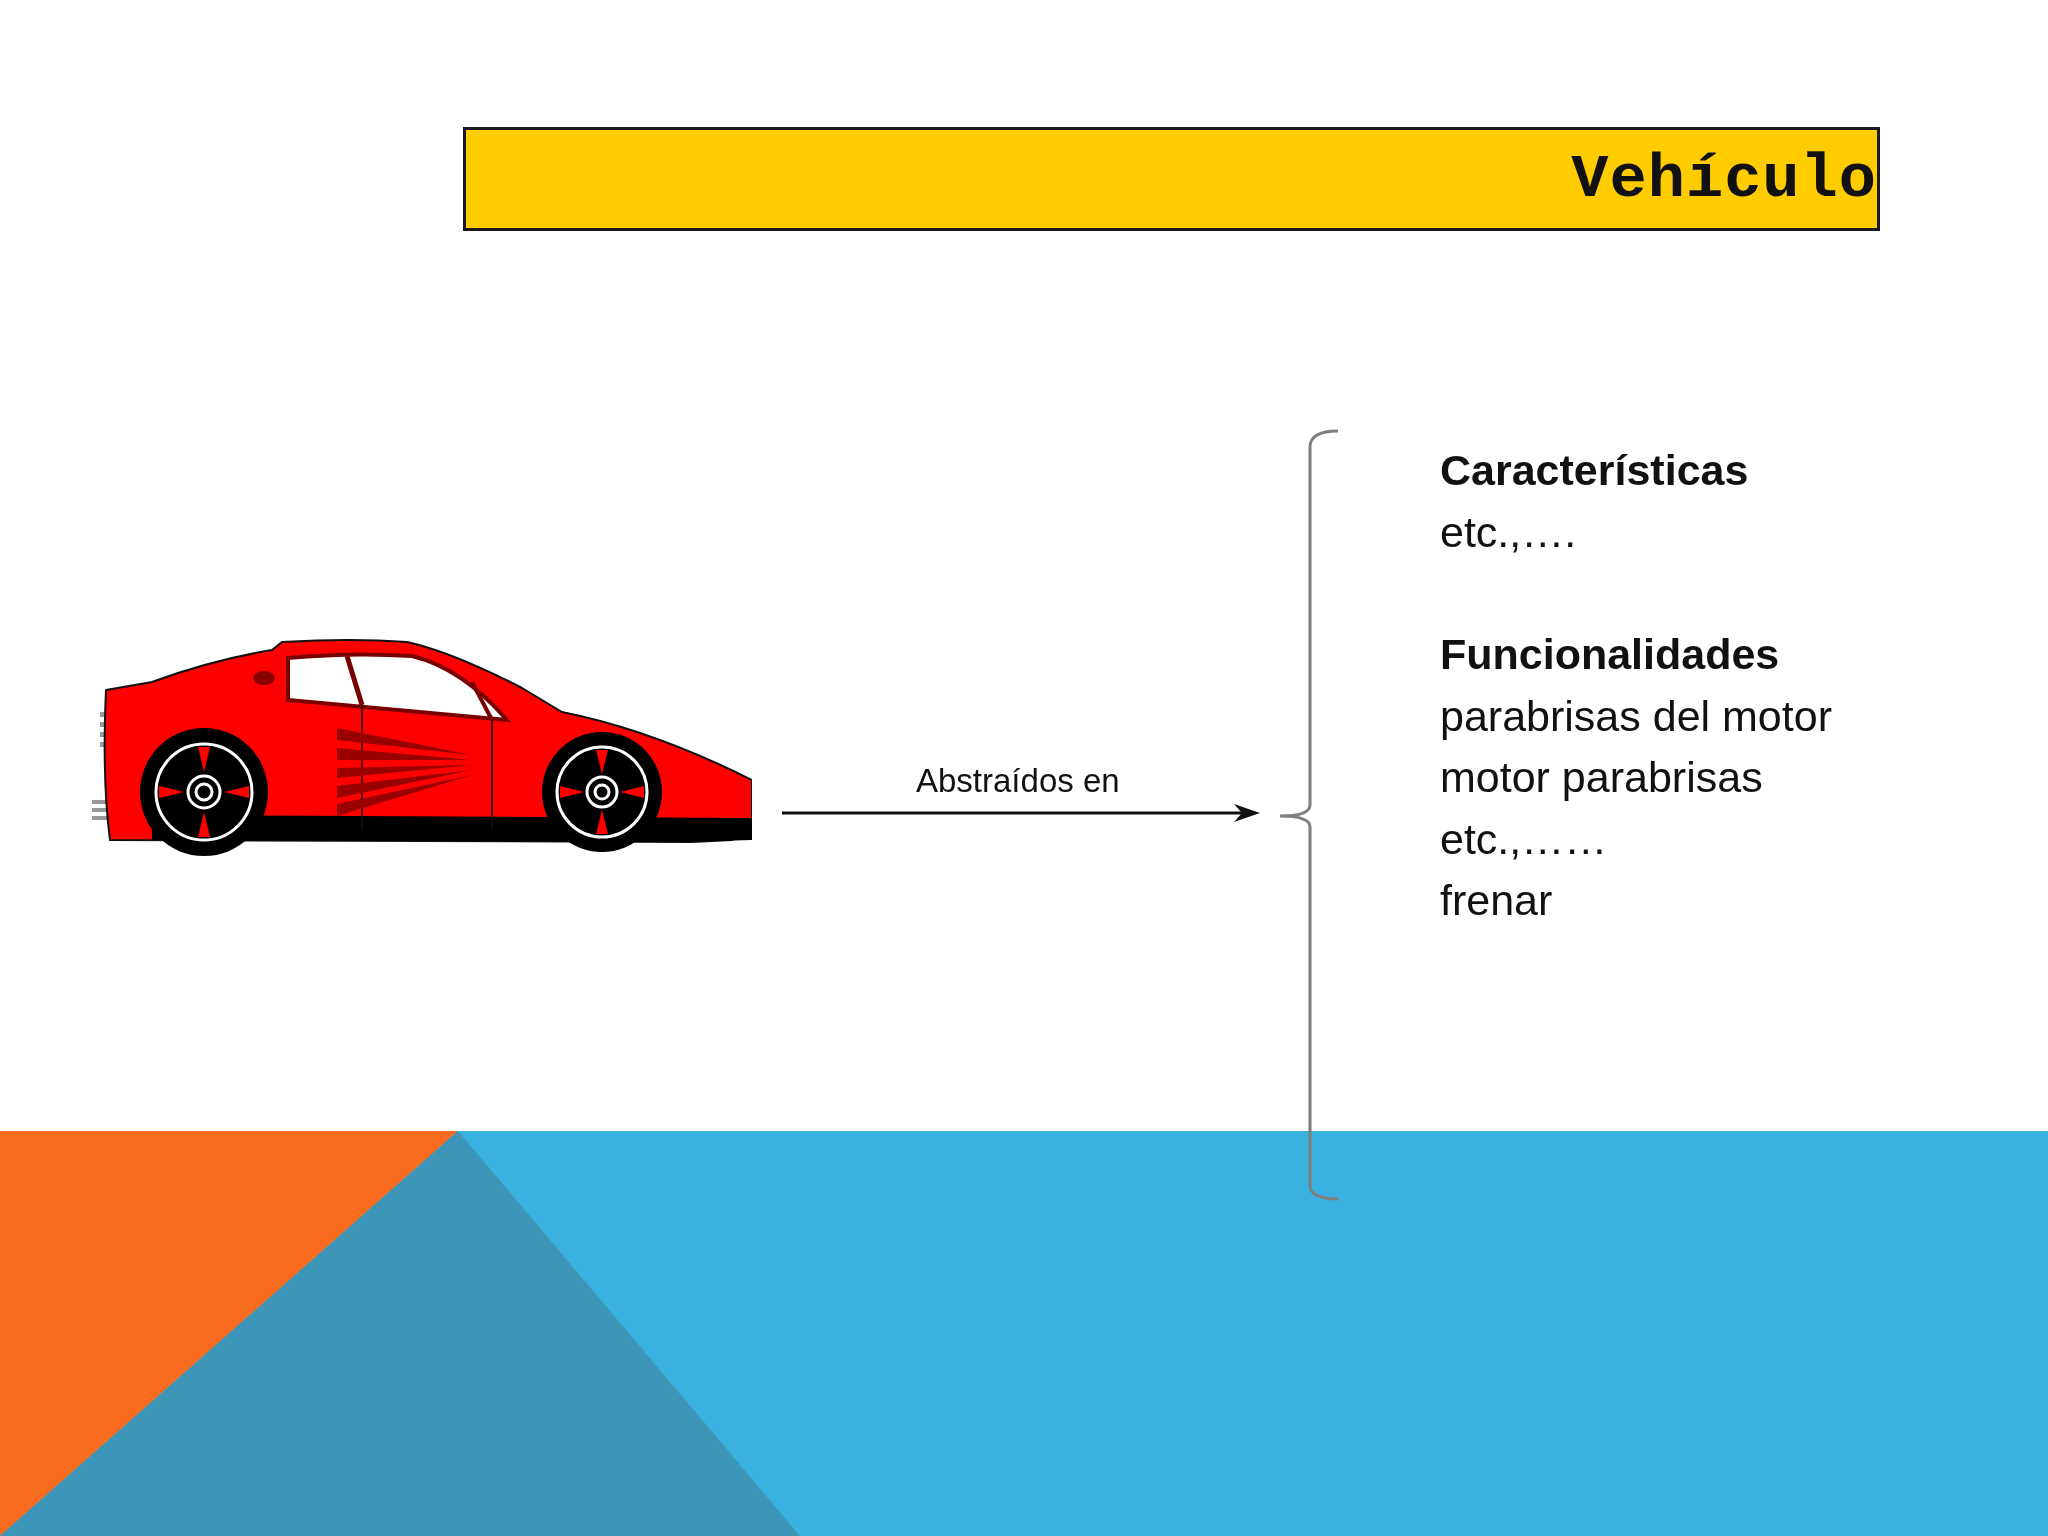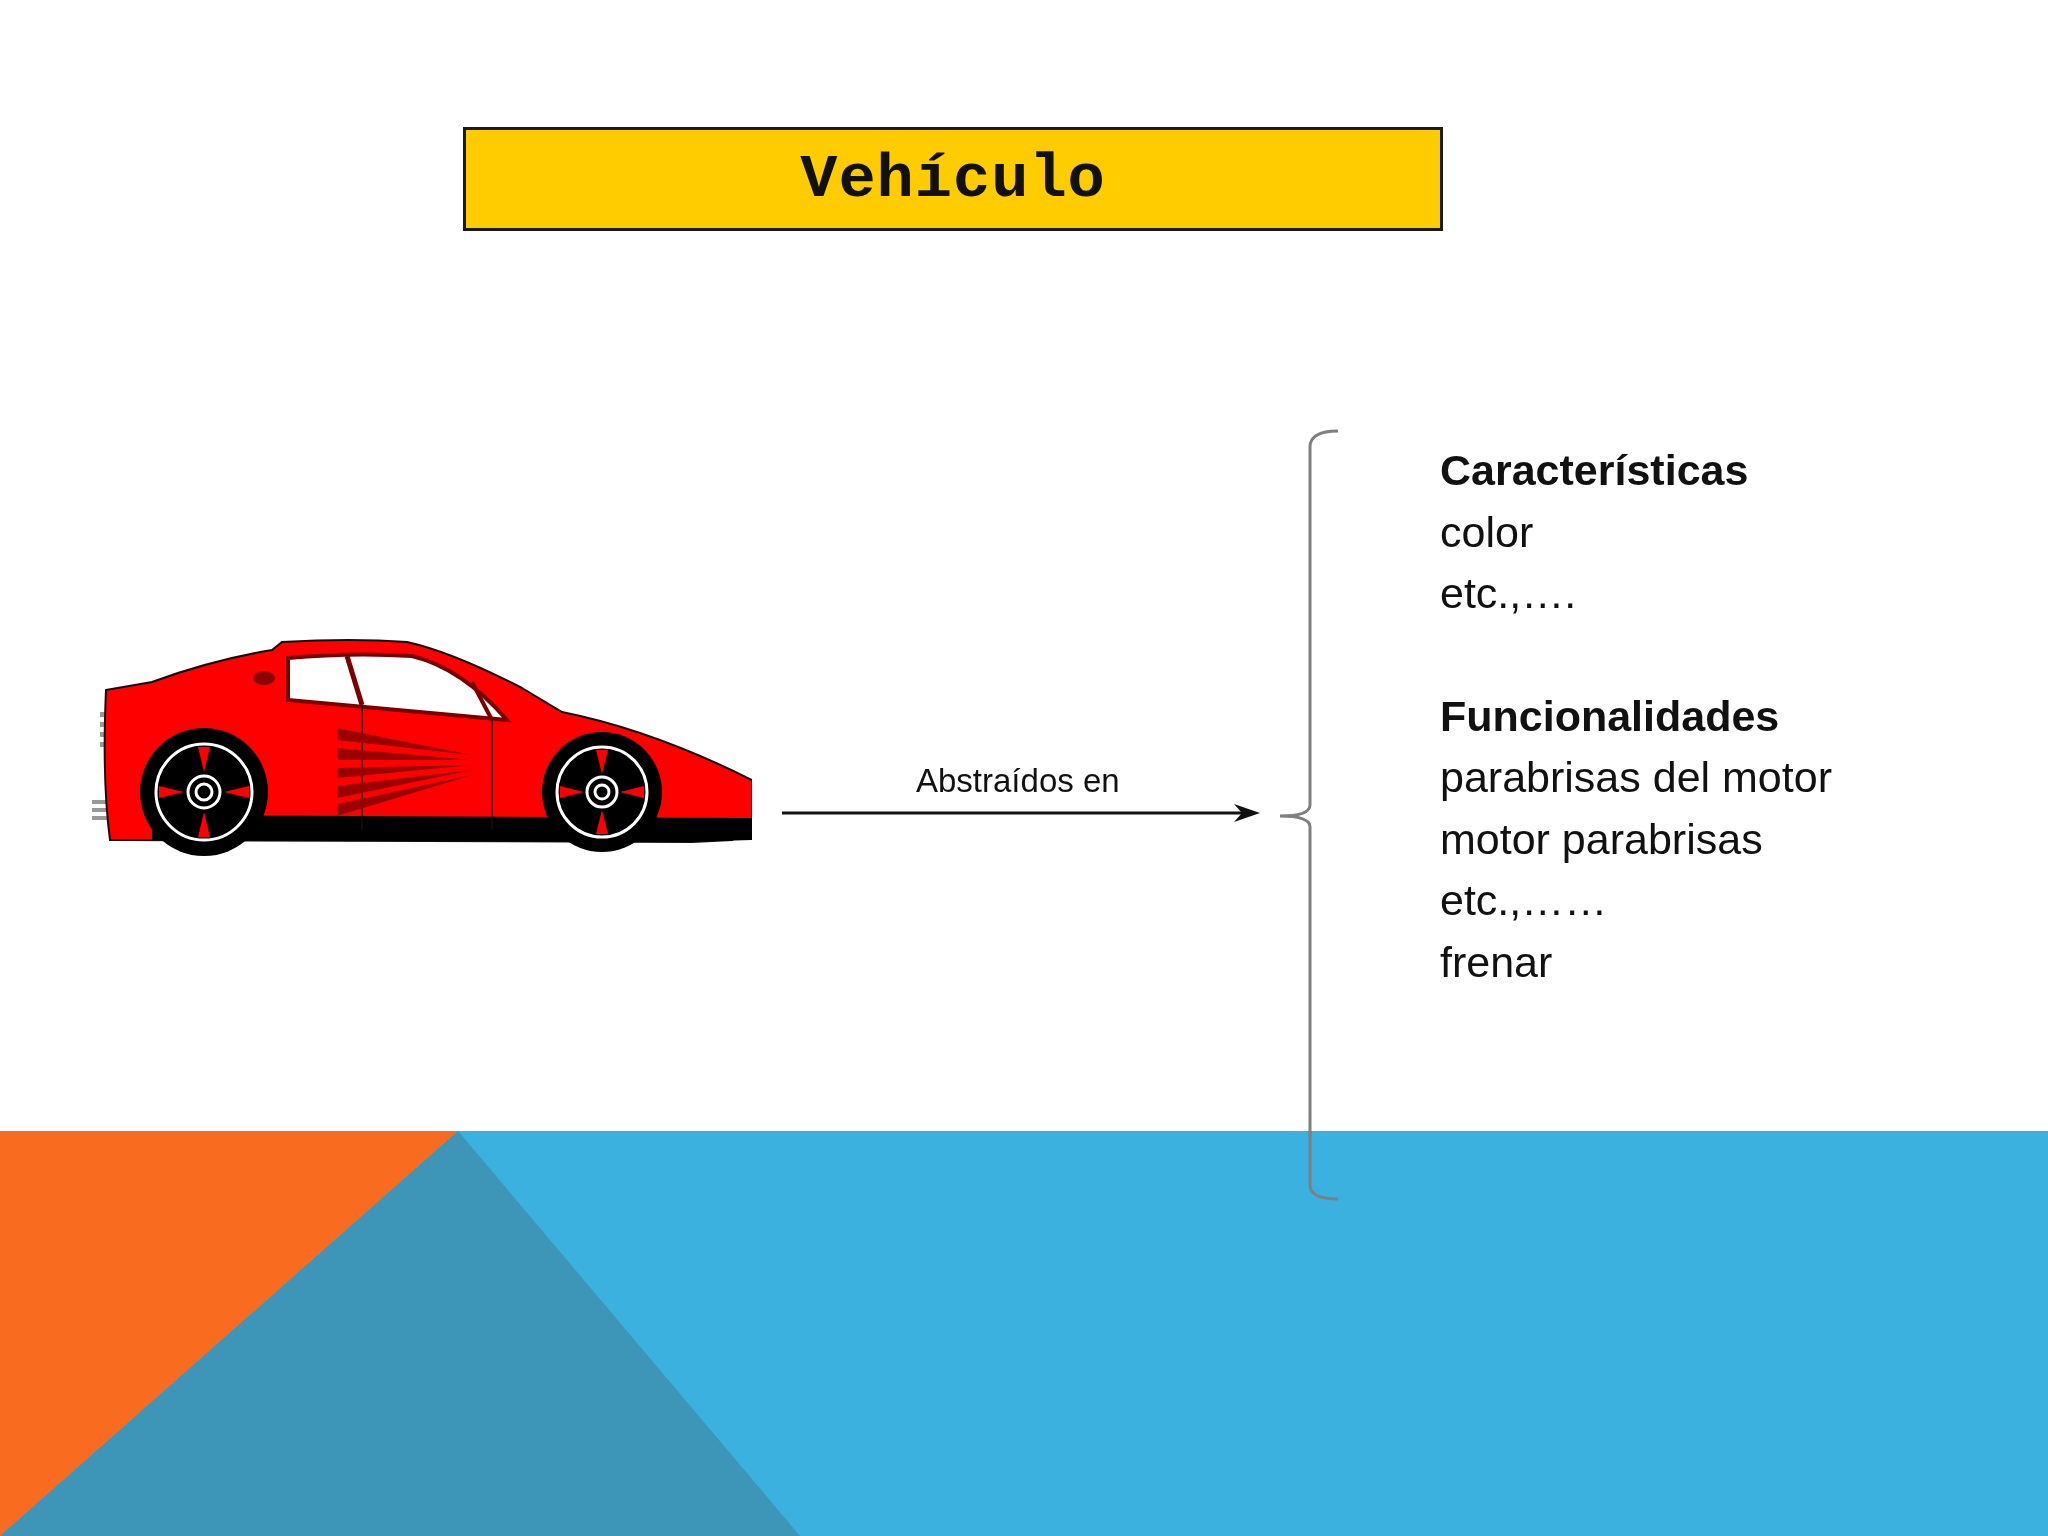--- a/index.html
+++ b/index.html
@@ -10,9 +10,9 @@
     .slide { position:absolute; left:0; top:0; width:2048px; height:1536px; }
     .bottom-band { position:absolute; left:0; top:1131px; width:2048px; height:405px; }
     .title-box {
-      position:absolute; left:463px; top:127px; width:980px; height:104px;
+      position:absolute; left:463px; top:127px; width:1417px; height:104px;
       background:#FFCC00; border:3px solid #1a1a1a; box-sizing:border-box;
-      display:flex; align-items:center; justify-content:center;
+      display:flex; align-items:center; justify-content:flex-end;
     }
     .title-text {
       font-family:"Liberation Mono", "DejaVu Sans Mono", monospace;

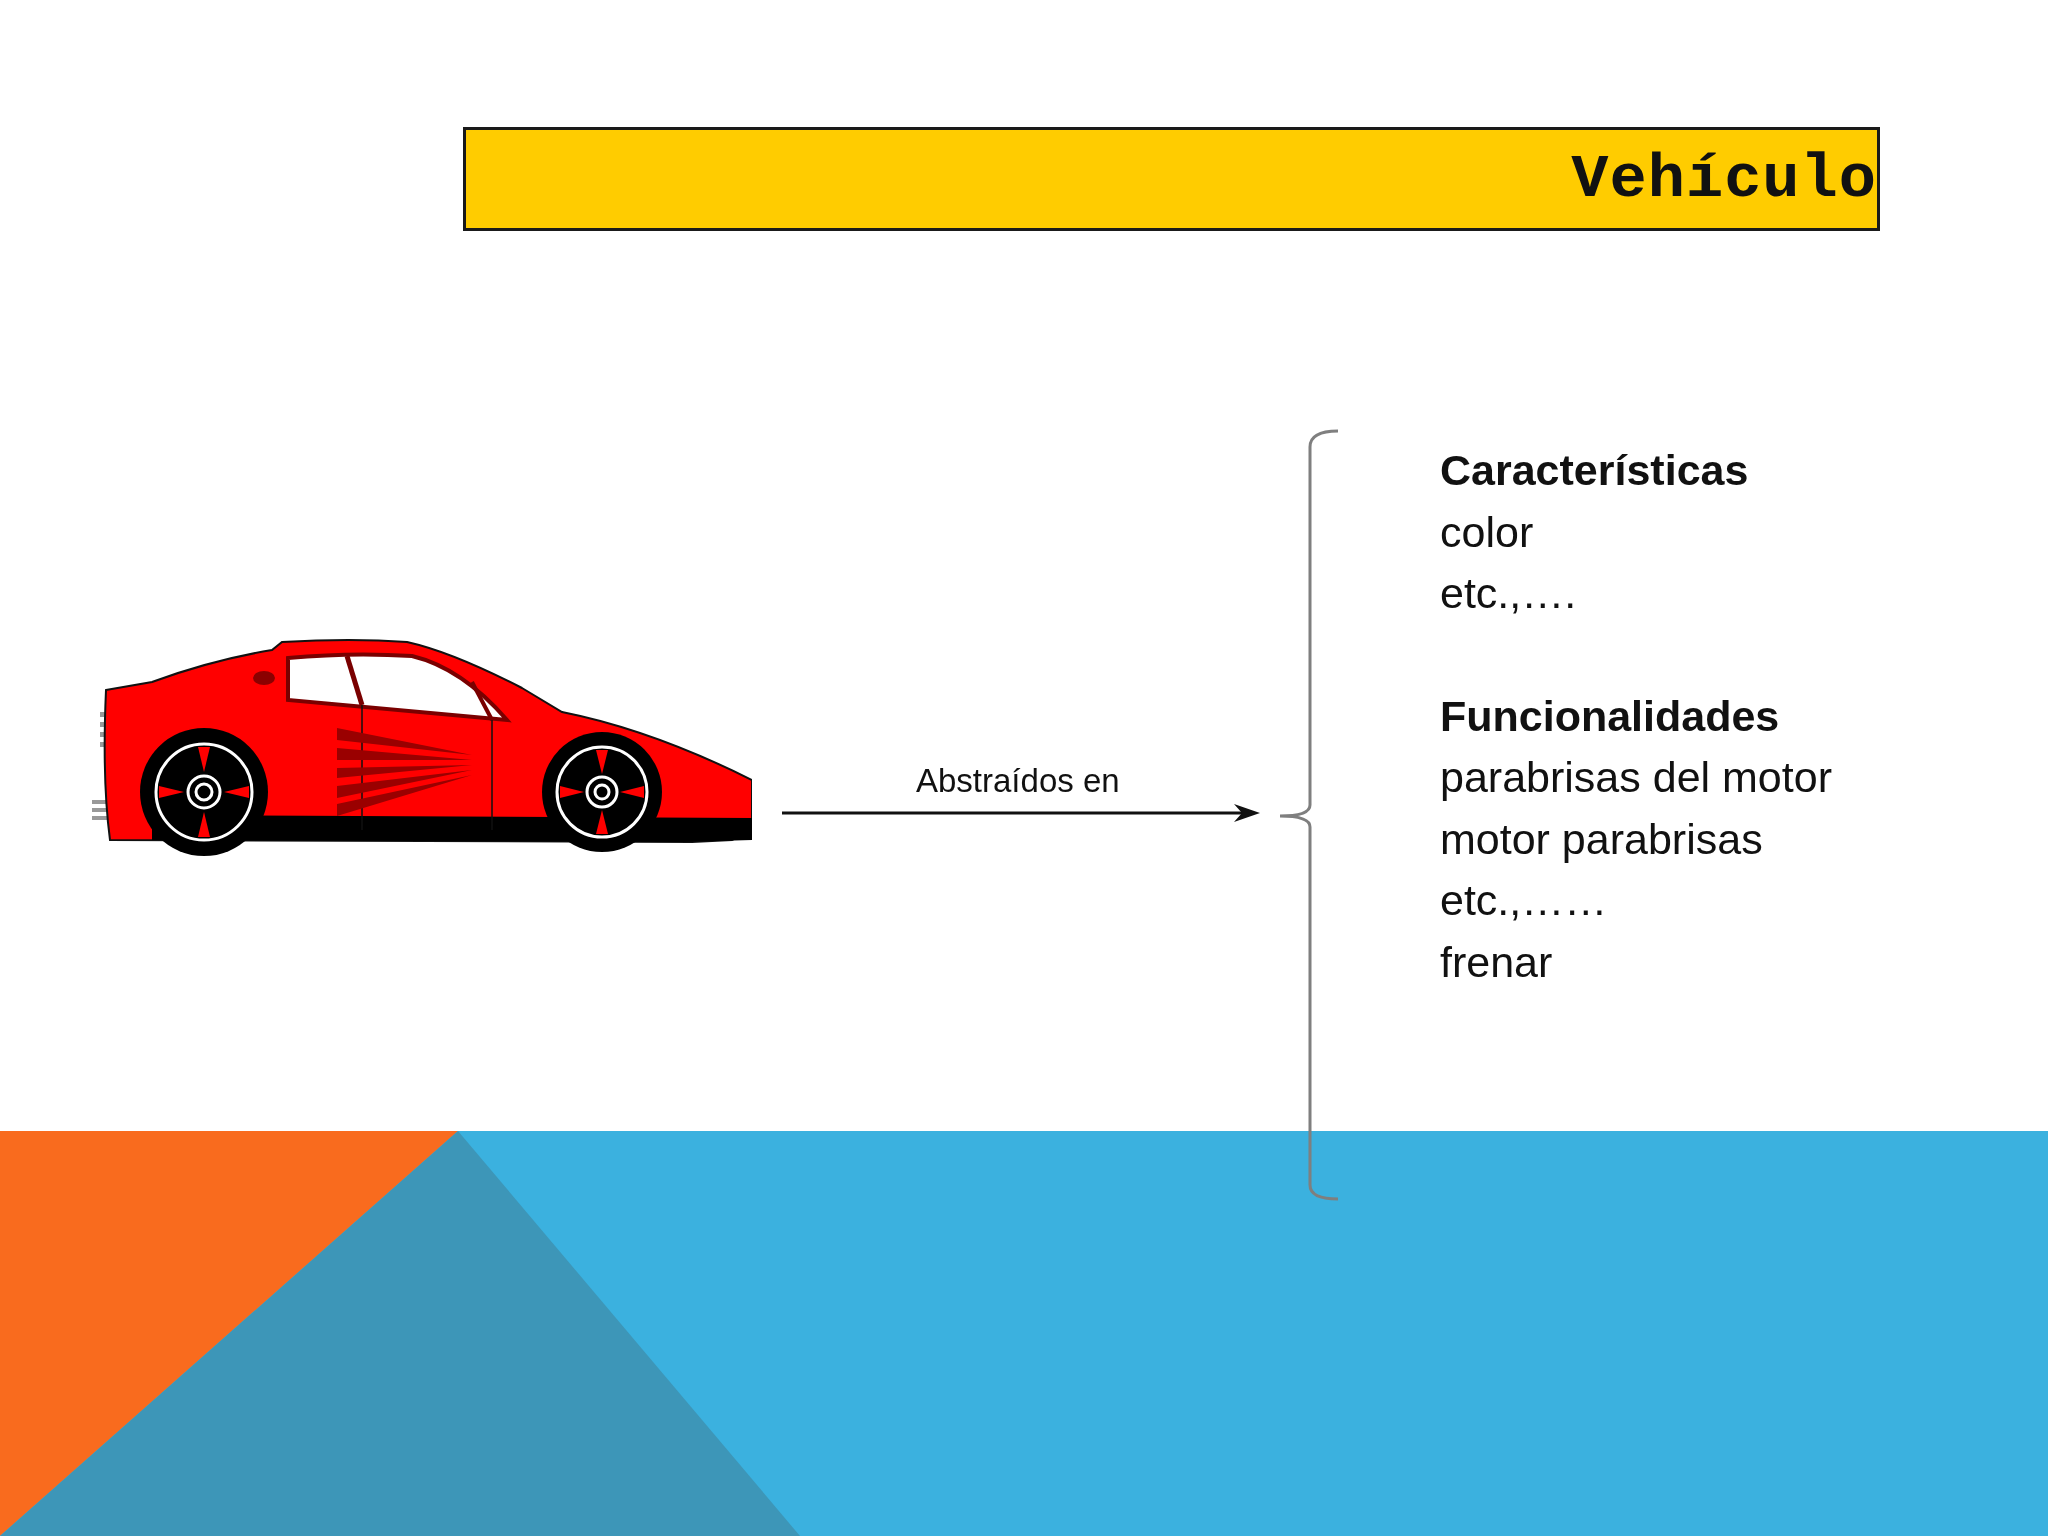--- a/index.html
+++ b/index.html
@@ -121,7 +121,6 @@
 
   <div class="list">
     <div class="head">Características</div>
-    <div>color</div>
     <div>etc.,….</div>
     <div class="gap"></div>
     <div class="head">Funcionalidades</div>

